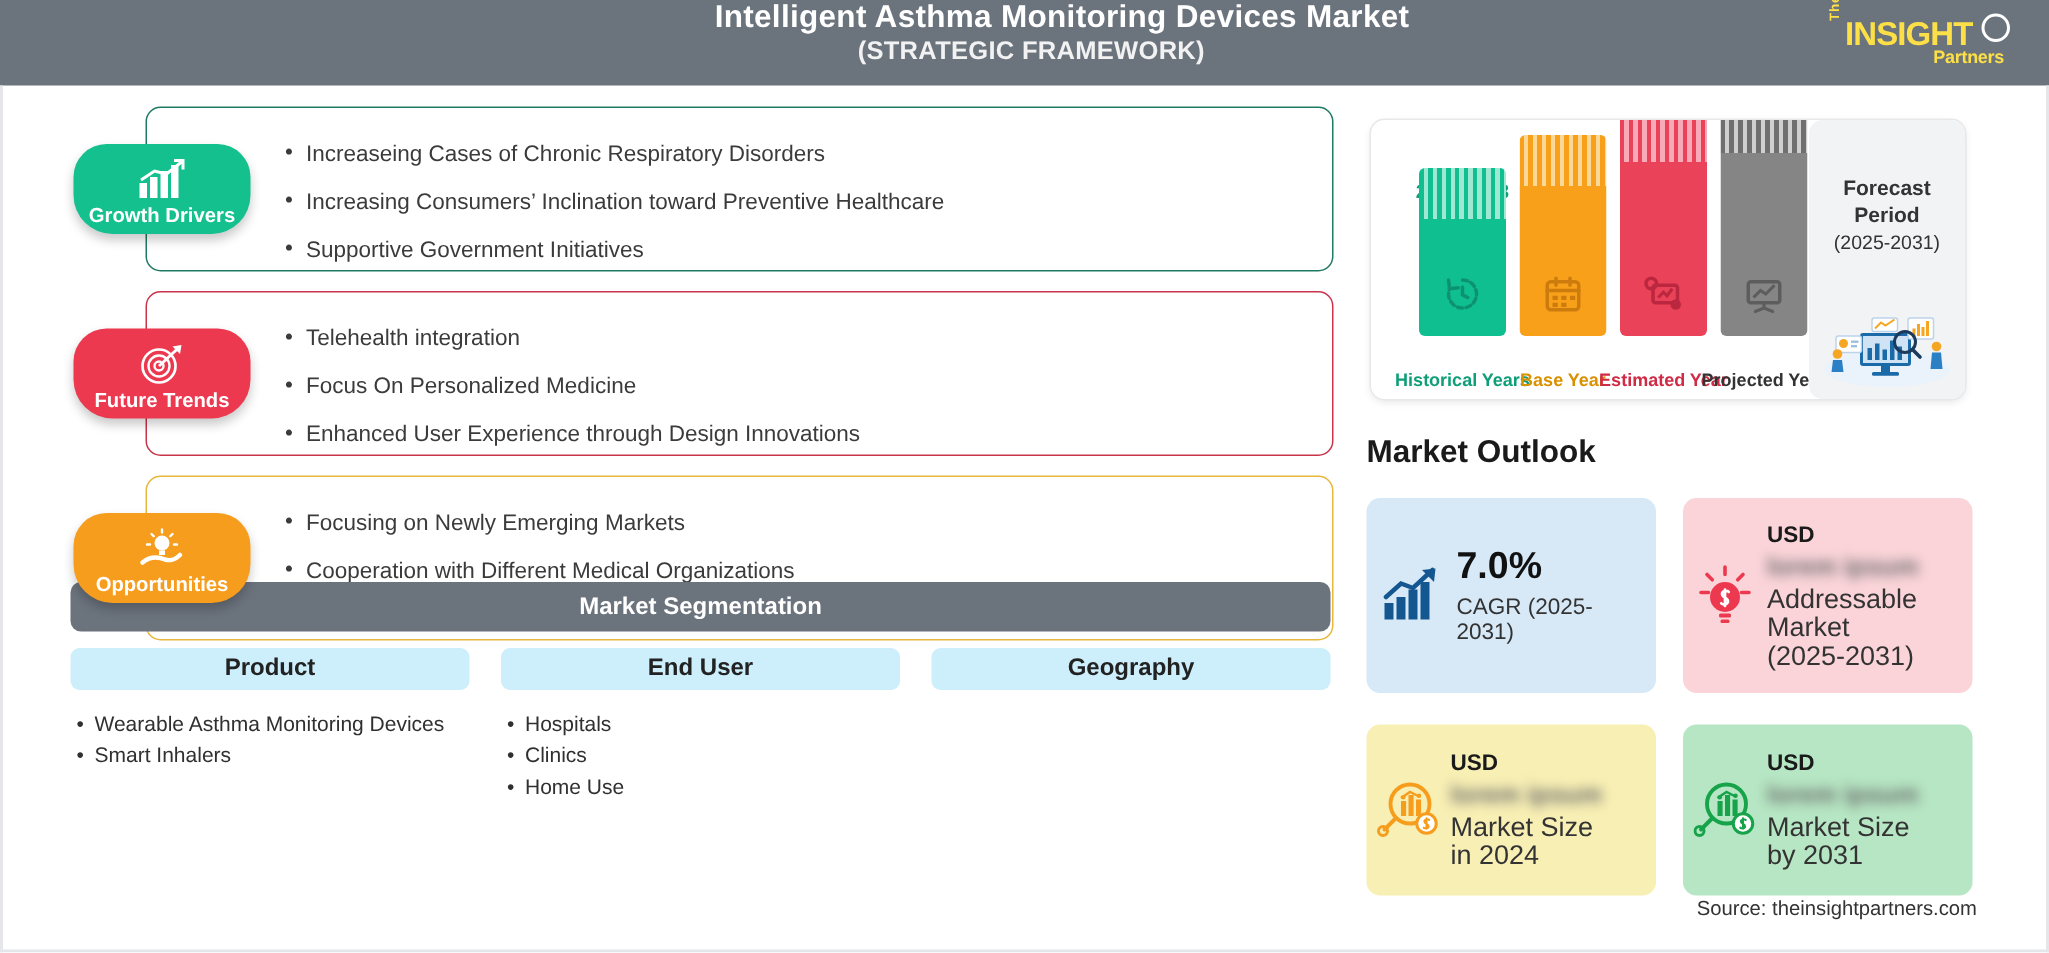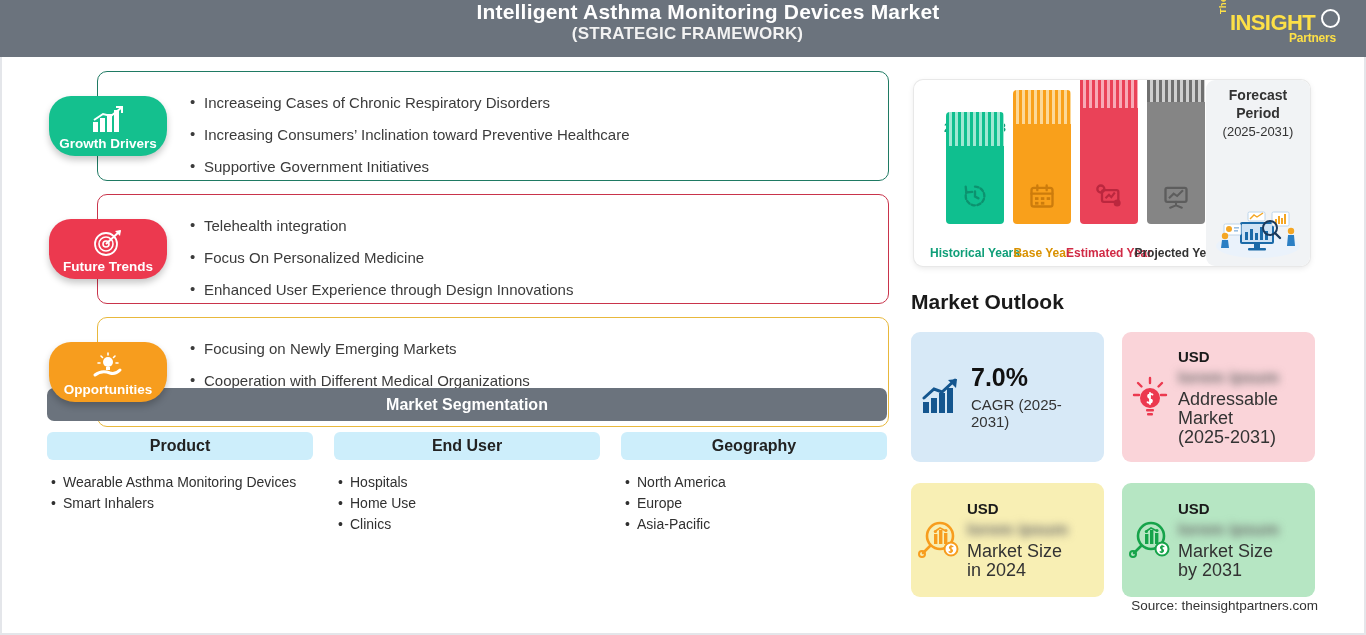--- a/index.html
+++ b/index.html
@@ -127,7 +127,7 @@
     border-radius:9px;
   }
   .tl-forecast .fp-t{
-    margin-top:6px;text-align:center;font-size:14px;font-weight:bold;color:#333;line-height:18px;
+    margin-top:36px;text-align:center;font-size:14px;font-weight:bold;color:#333;line-height:18px;
   }
   .tl-forecast .fp-s{
     text-align:center;font-size:13px;color:#333;margin-top:2px;

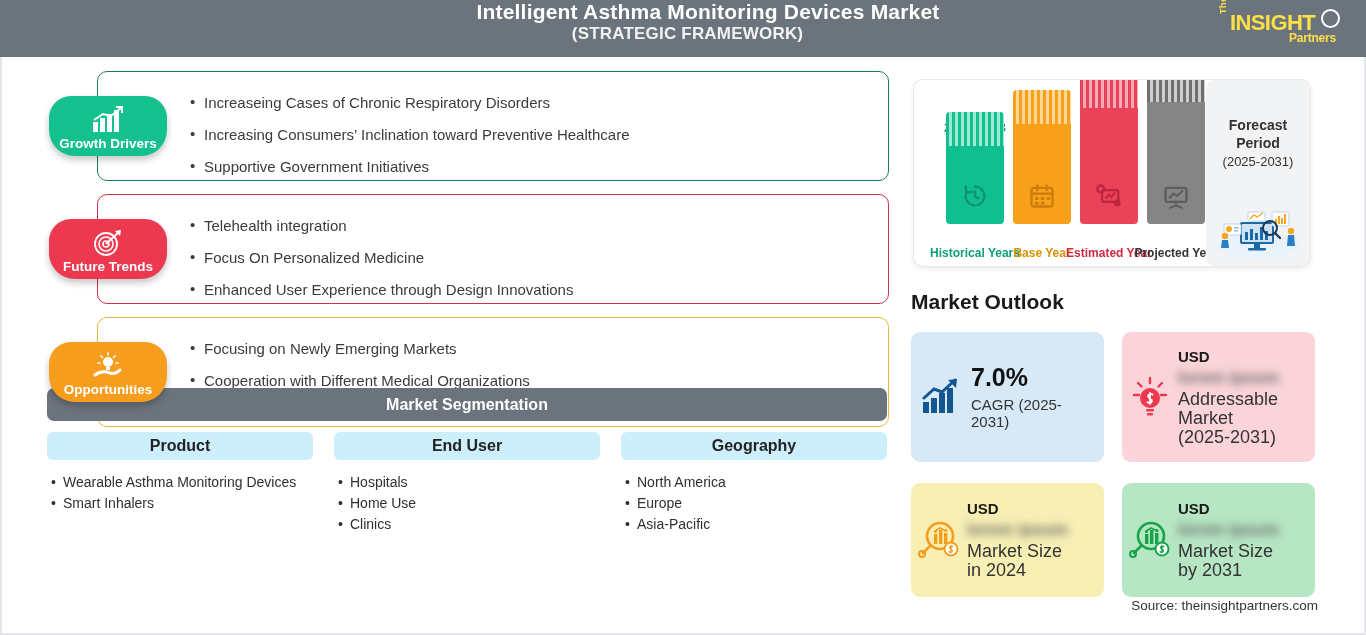--- a/index.html
+++ b/index.html
@@ -264,11 +264,6 @@
     <div class="seg-tab">
       <span>Geography</span>
     </div>
-    <ul class="seg-items">
-      <li>North America</li>
-      <li>Europe</li>
-      <li>Asia-Pacific</li>
-    </ul>
   </div>
 
   <div class="timeline-card">

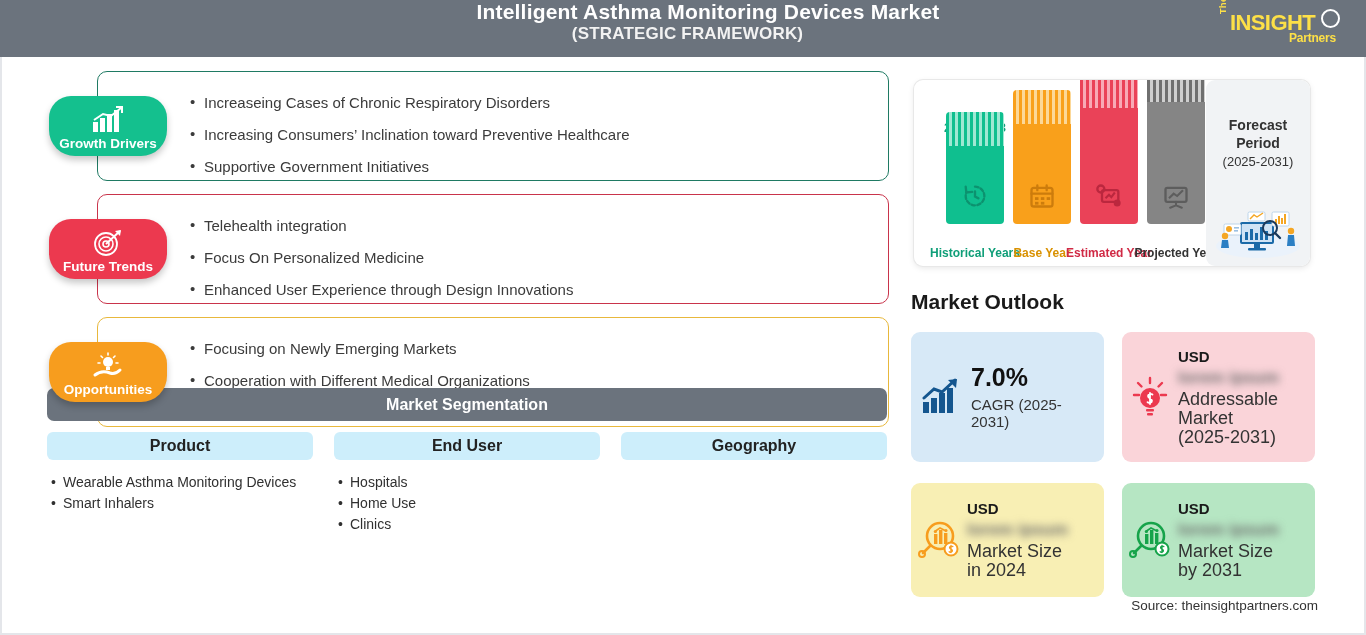--- a/index.html
+++ b/index.html
@@ -255,8 +255,8 @@
     </div>
     <ul class="seg-items">
       <li>Hospitals</li>
+      <li>Clinics</li>
       <li>Home Use</li>
-      <li>Clinics</li>
     </ul>
   </div>
 

